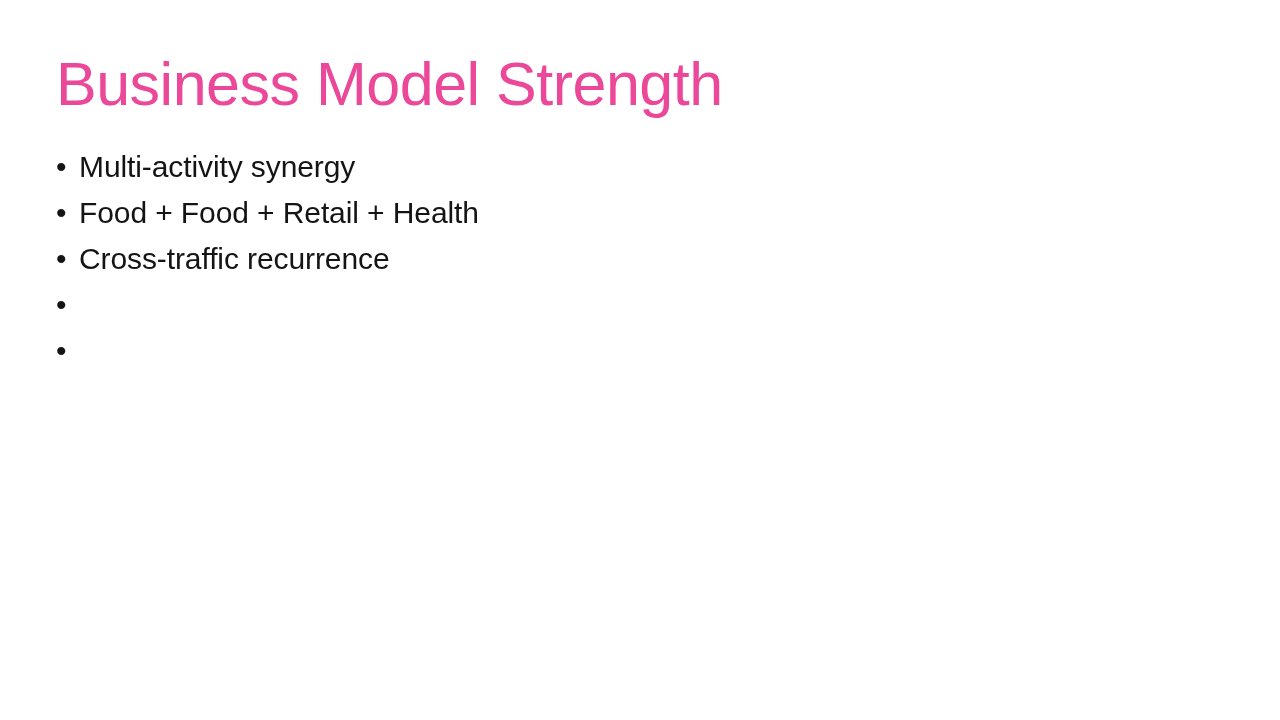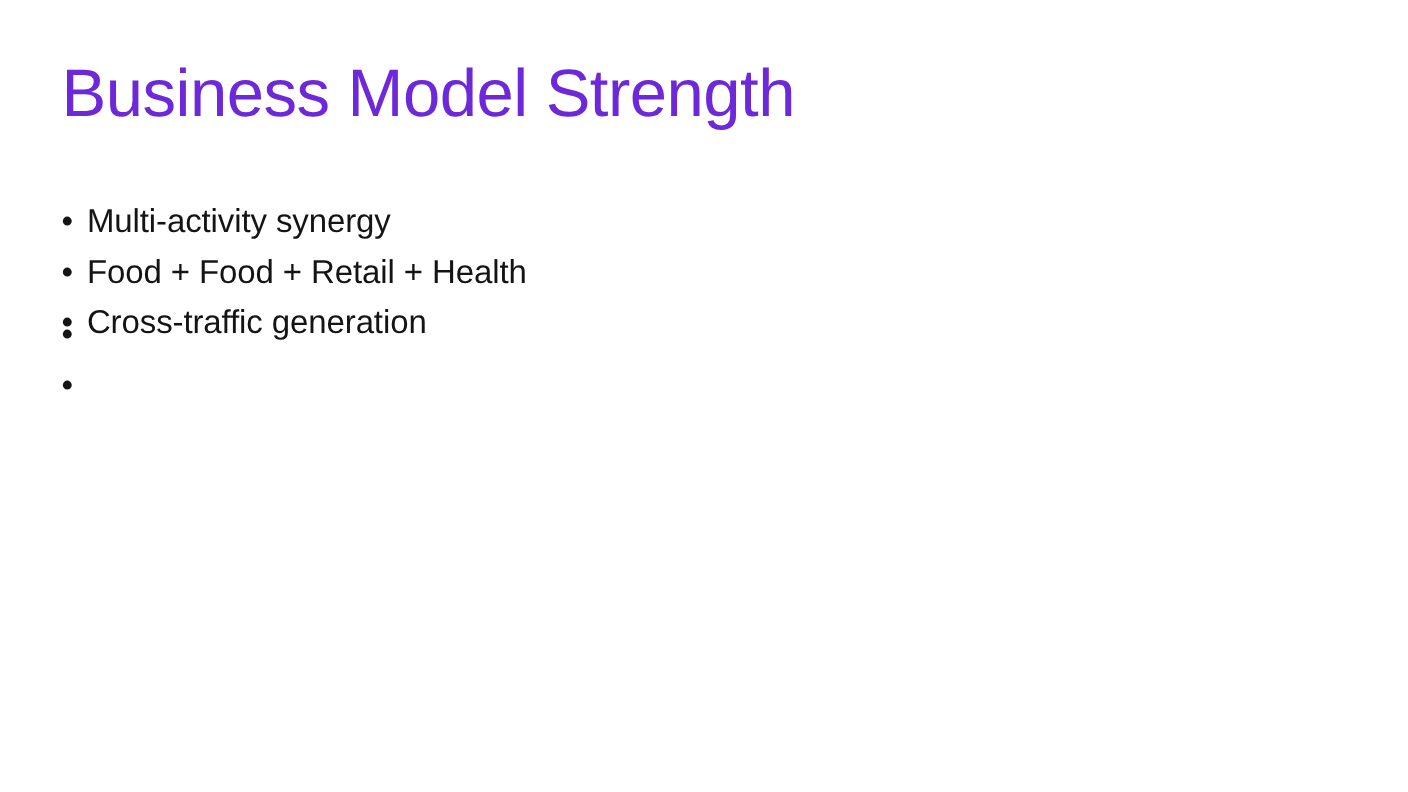--- a/index.html
+++ b/index.html
@@ -32,7 +32,7 @@
     font-weight: 400;
     line-height: 1.08;
     letter-spacing: -0.5px;
-    color: #6d28d9;
+    color: #ec4899;
     white-space: nowrap;
   }
 

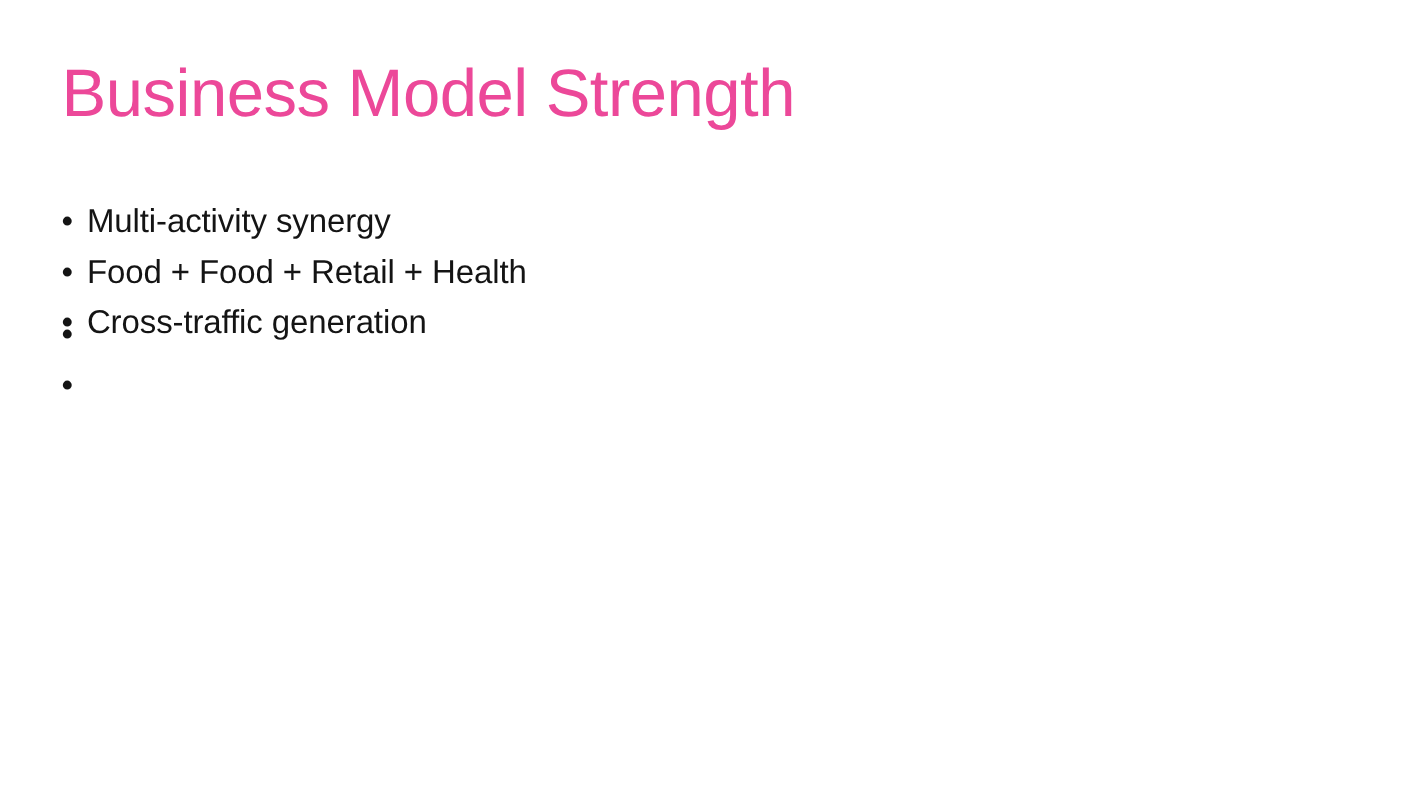--- a/index.html
+++ b/index.html
@@ -70,7 +70,6 @@
 
   .bullet-text {
     flex: 0 1 auto;
-    margin-top: 35px;
   }
 </style>
 </head>

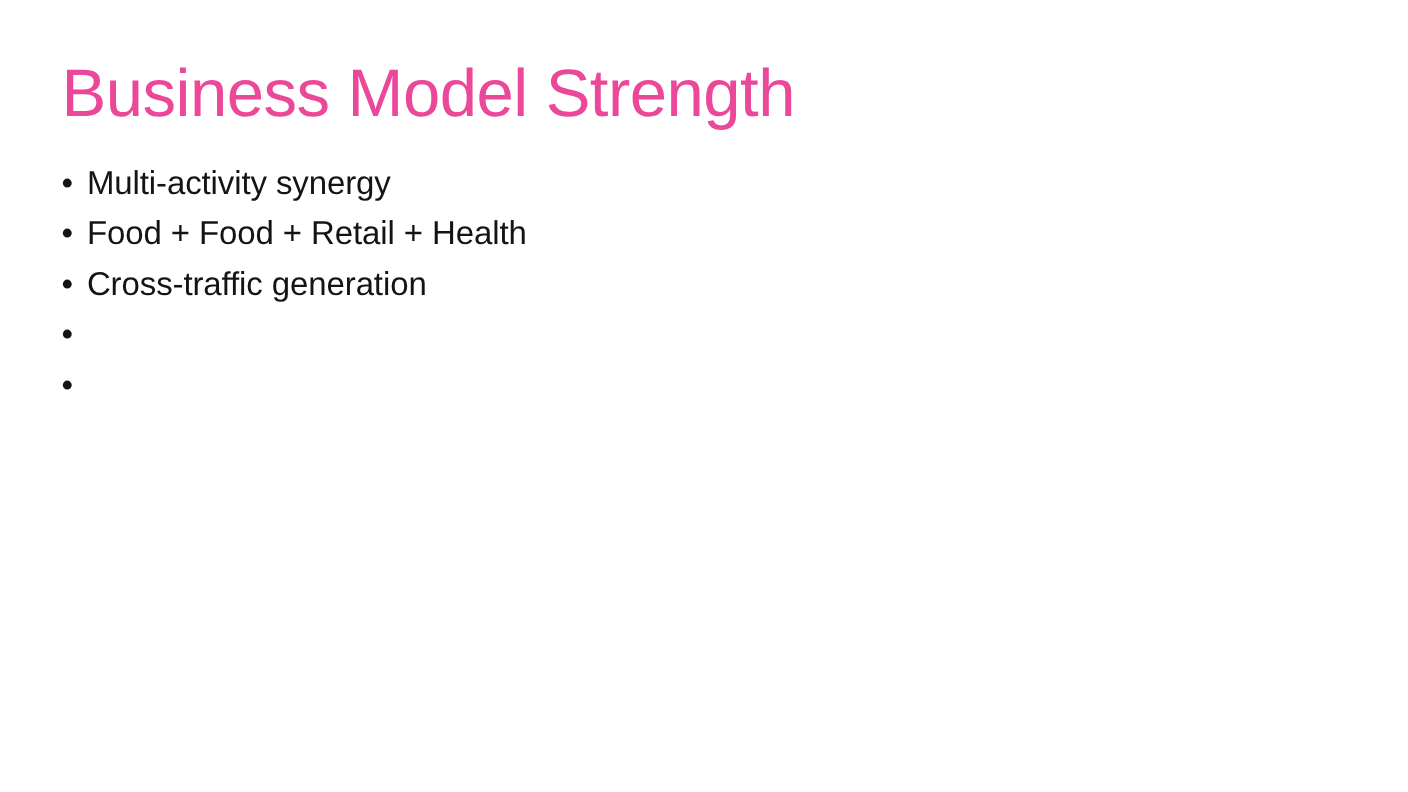--- a/index.html
+++ b/index.html
@@ -93,7 +93,7 @@
 
     <li class="bullet-item">
       <span class="bullet-marker">•</span>
-      <span class="bullet-text">Cross-traffic generation</span>
+      <span class="bullet-text">Cross-traffic recurrence</span>
     </li>
 
     <li class="bullet-item">

